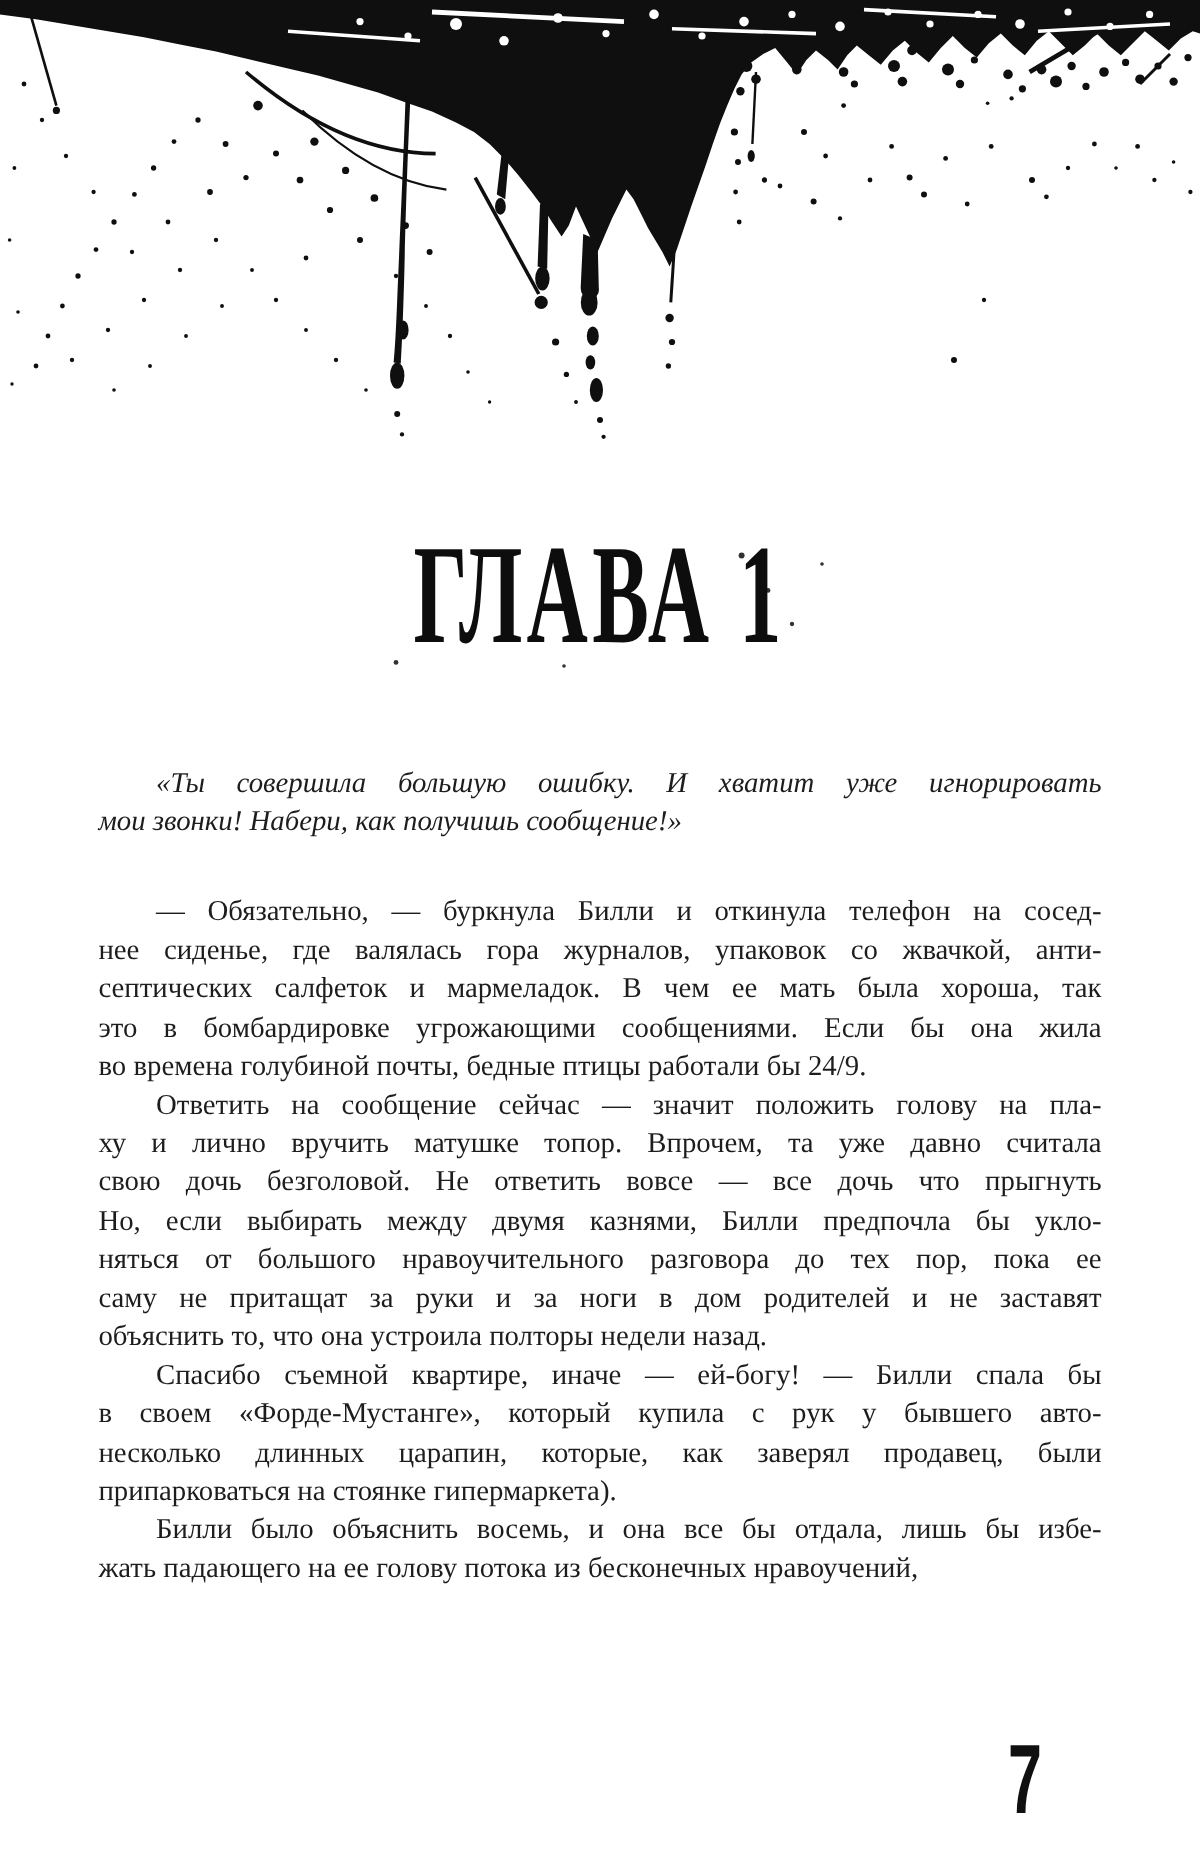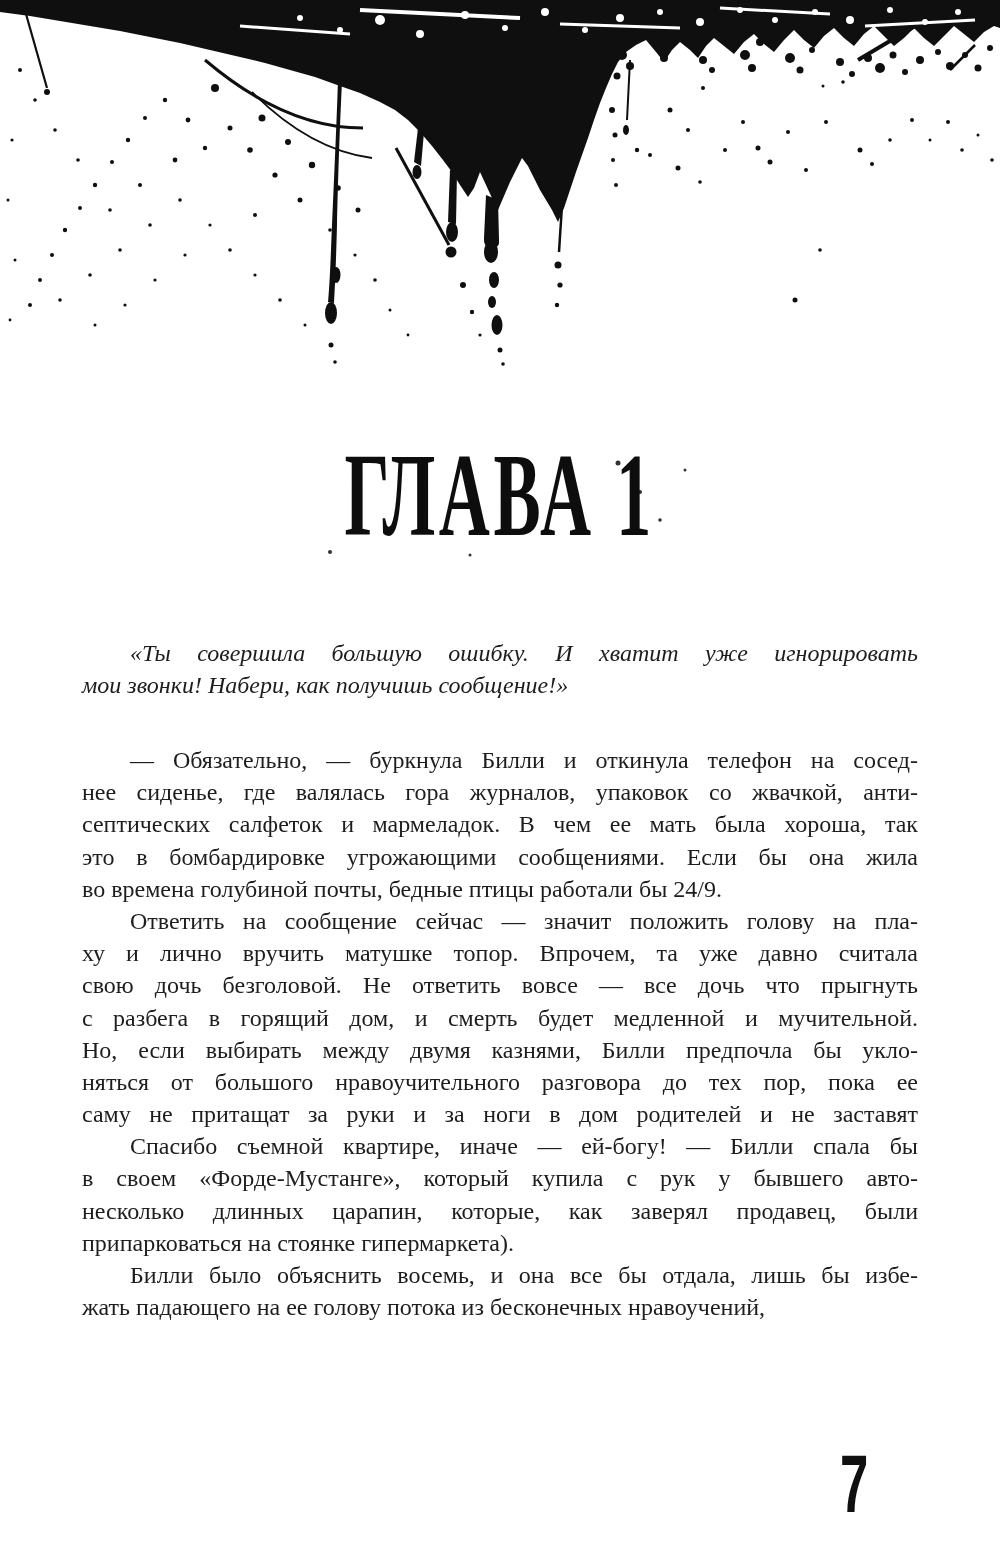--- a/index.html
+++ b/index.html
@@ -281,7 +281,6 @@
         <div class="line first">Ответить на сообщение сейчас — значит положить голову на пла-</div>
         <div class="line">ху и лично вручить матушке топор. Впрочем, та уже давно считала</div>
         <div class="line">свою дочь безголовой. Не ответить вовсе — все дочь что прыгнуть</div>
-        <div class="line">с разбега в горящий дом, и смерть будет медленной и мучительной.</div>
         <div class="line">Но, если выбирать между двумя казнями, Билли предпочла бы укло-</div>
         <div class="line">няться от большого нравоучительного разговора до тех пор, пока ее</div>
         <div class="line">саму не притащат за руки и за ноги в дом родителей и не заставят</div>

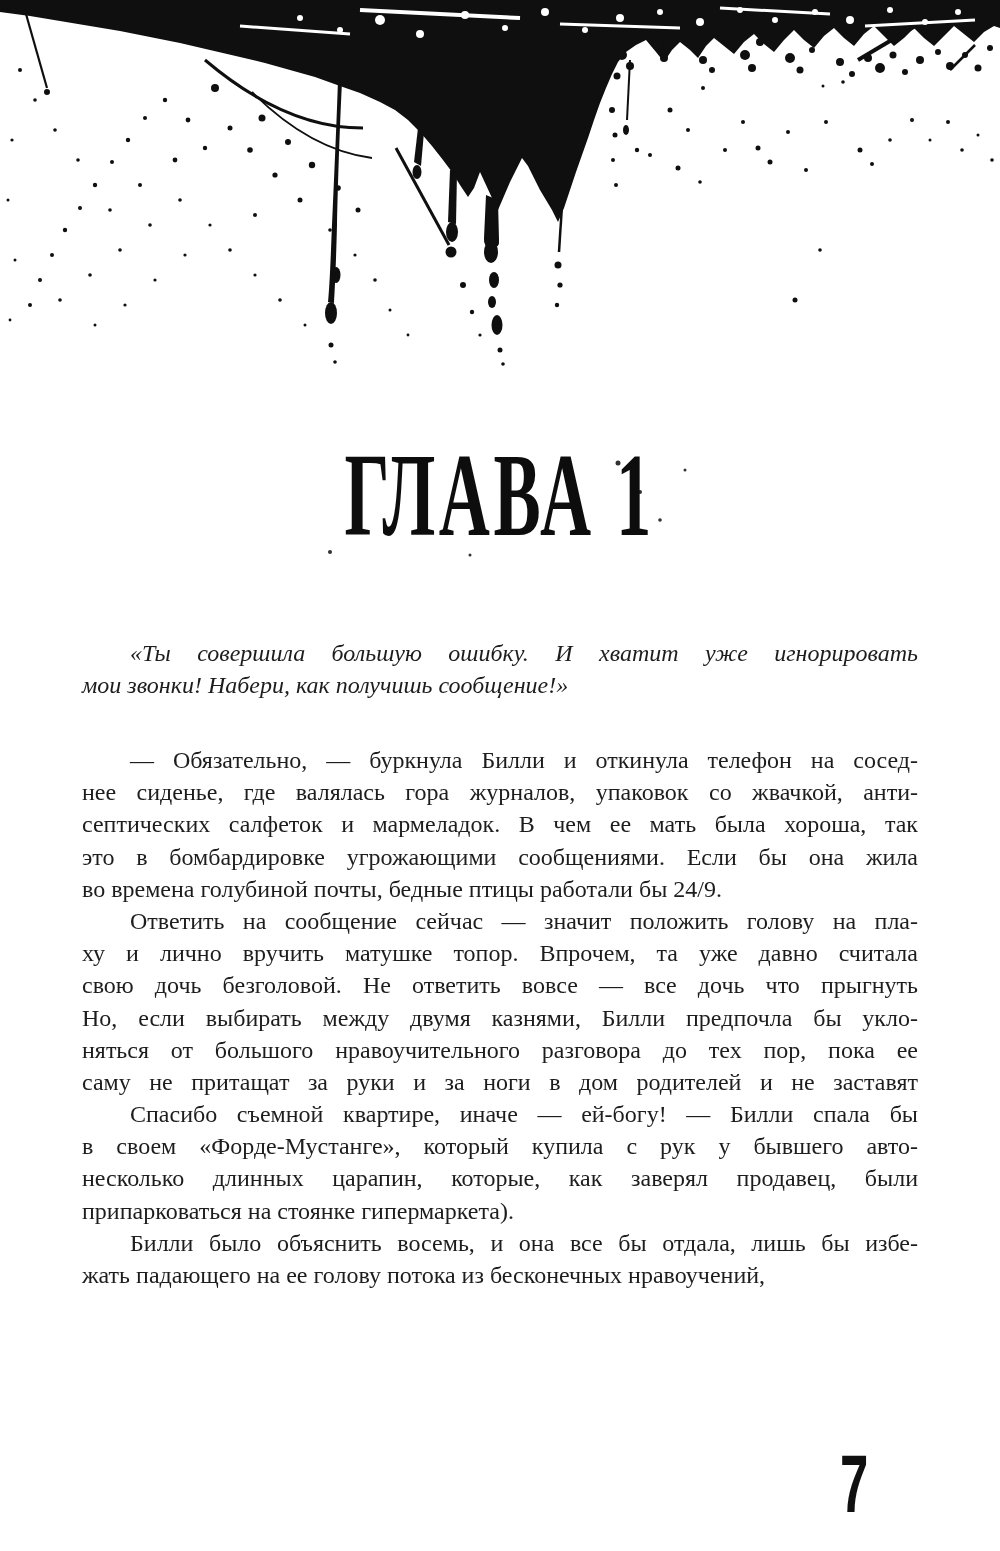--- a/index.html
+++ b/index.html
@@ -284,6 +284,7 @@
         <div class="line">Но, если выбирать между двумя казнями, Билли предпочла бы укло-</div>
         <div class="line">няться от большого нравоучительного разговора до тех пор, пока ее</div>
         <div class="line">саму не притащат за руки и за ноги в дом родителей и не заставят</div>
+        <div class="line last">объяснить то, что она устроила полторы недели назад.</div>
       </div>
       <div class="para">
         <div class="line first">Спасибо съемной квартире, иначе — ей-богу! — Билли спала бы</div>

